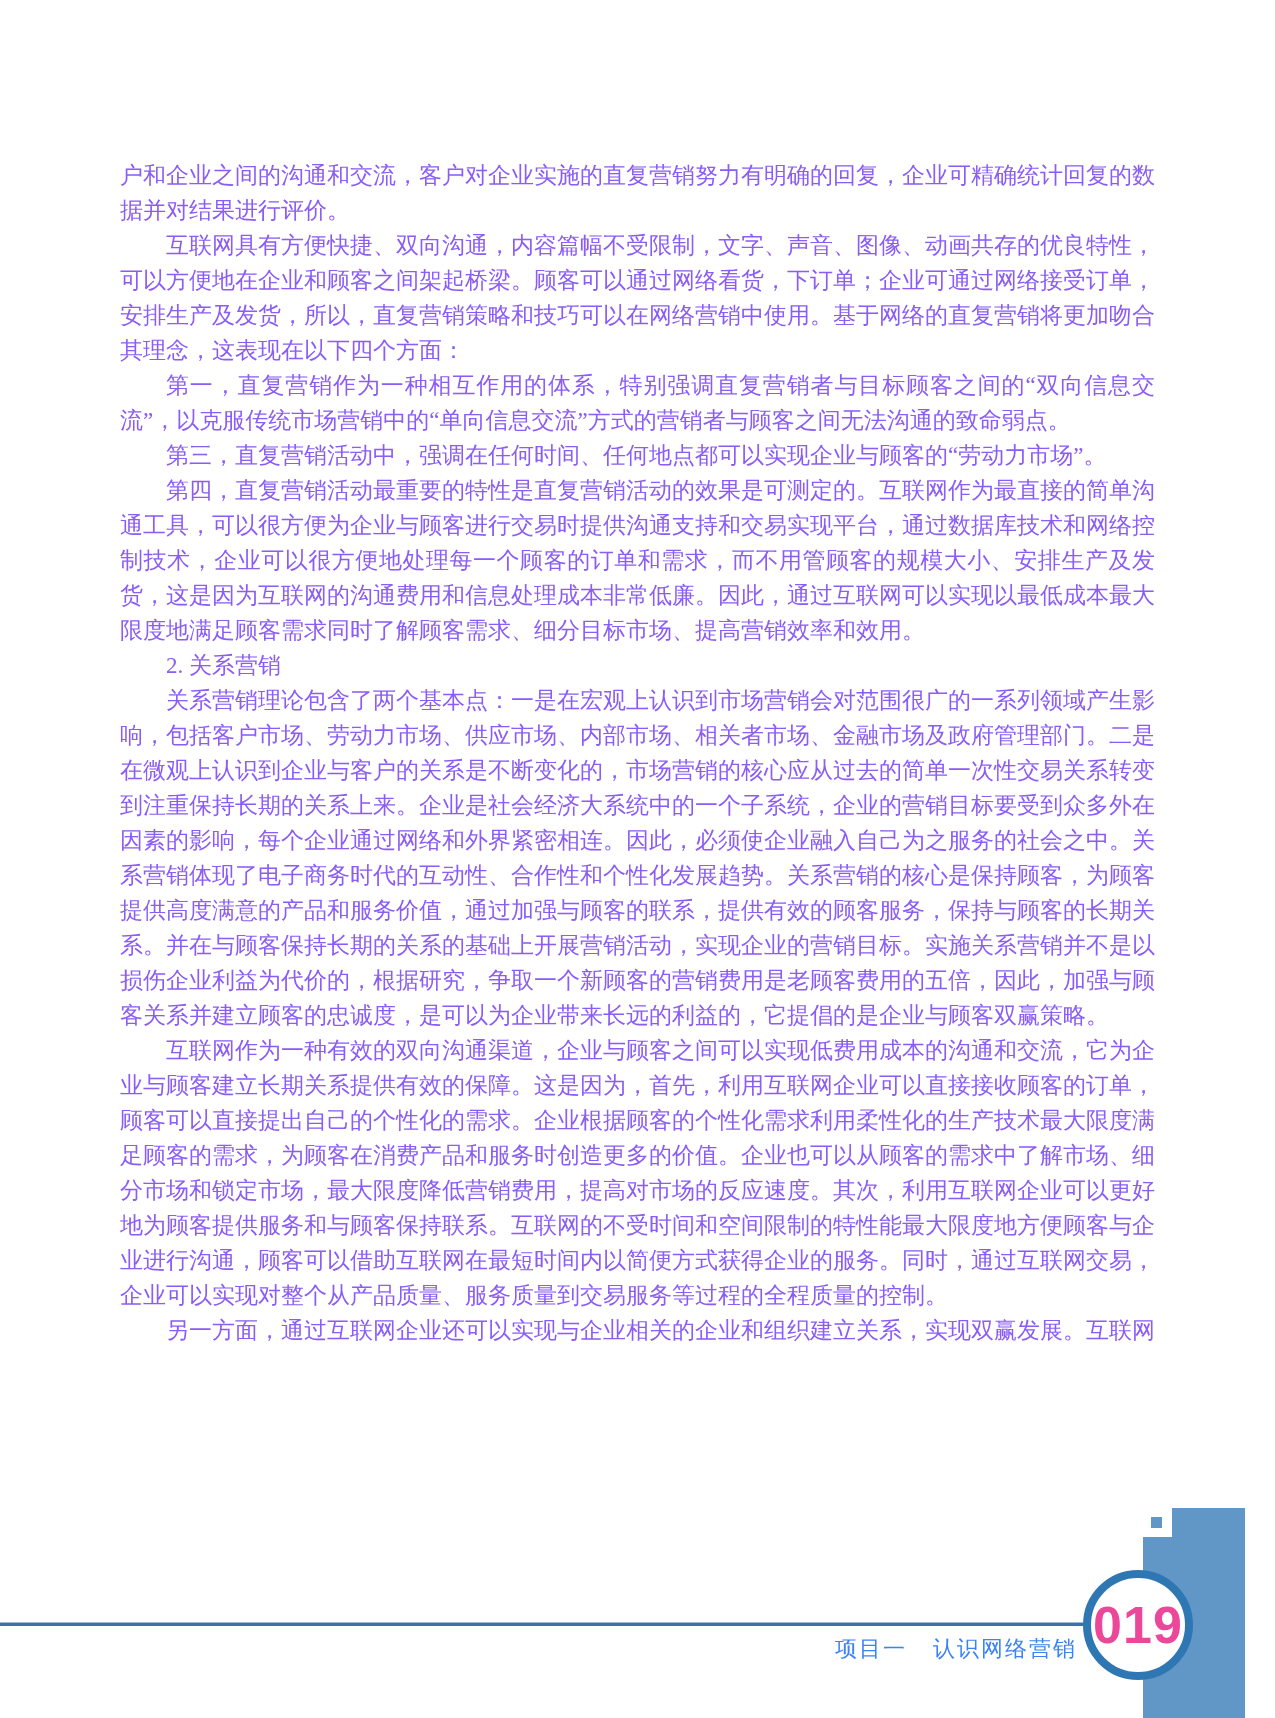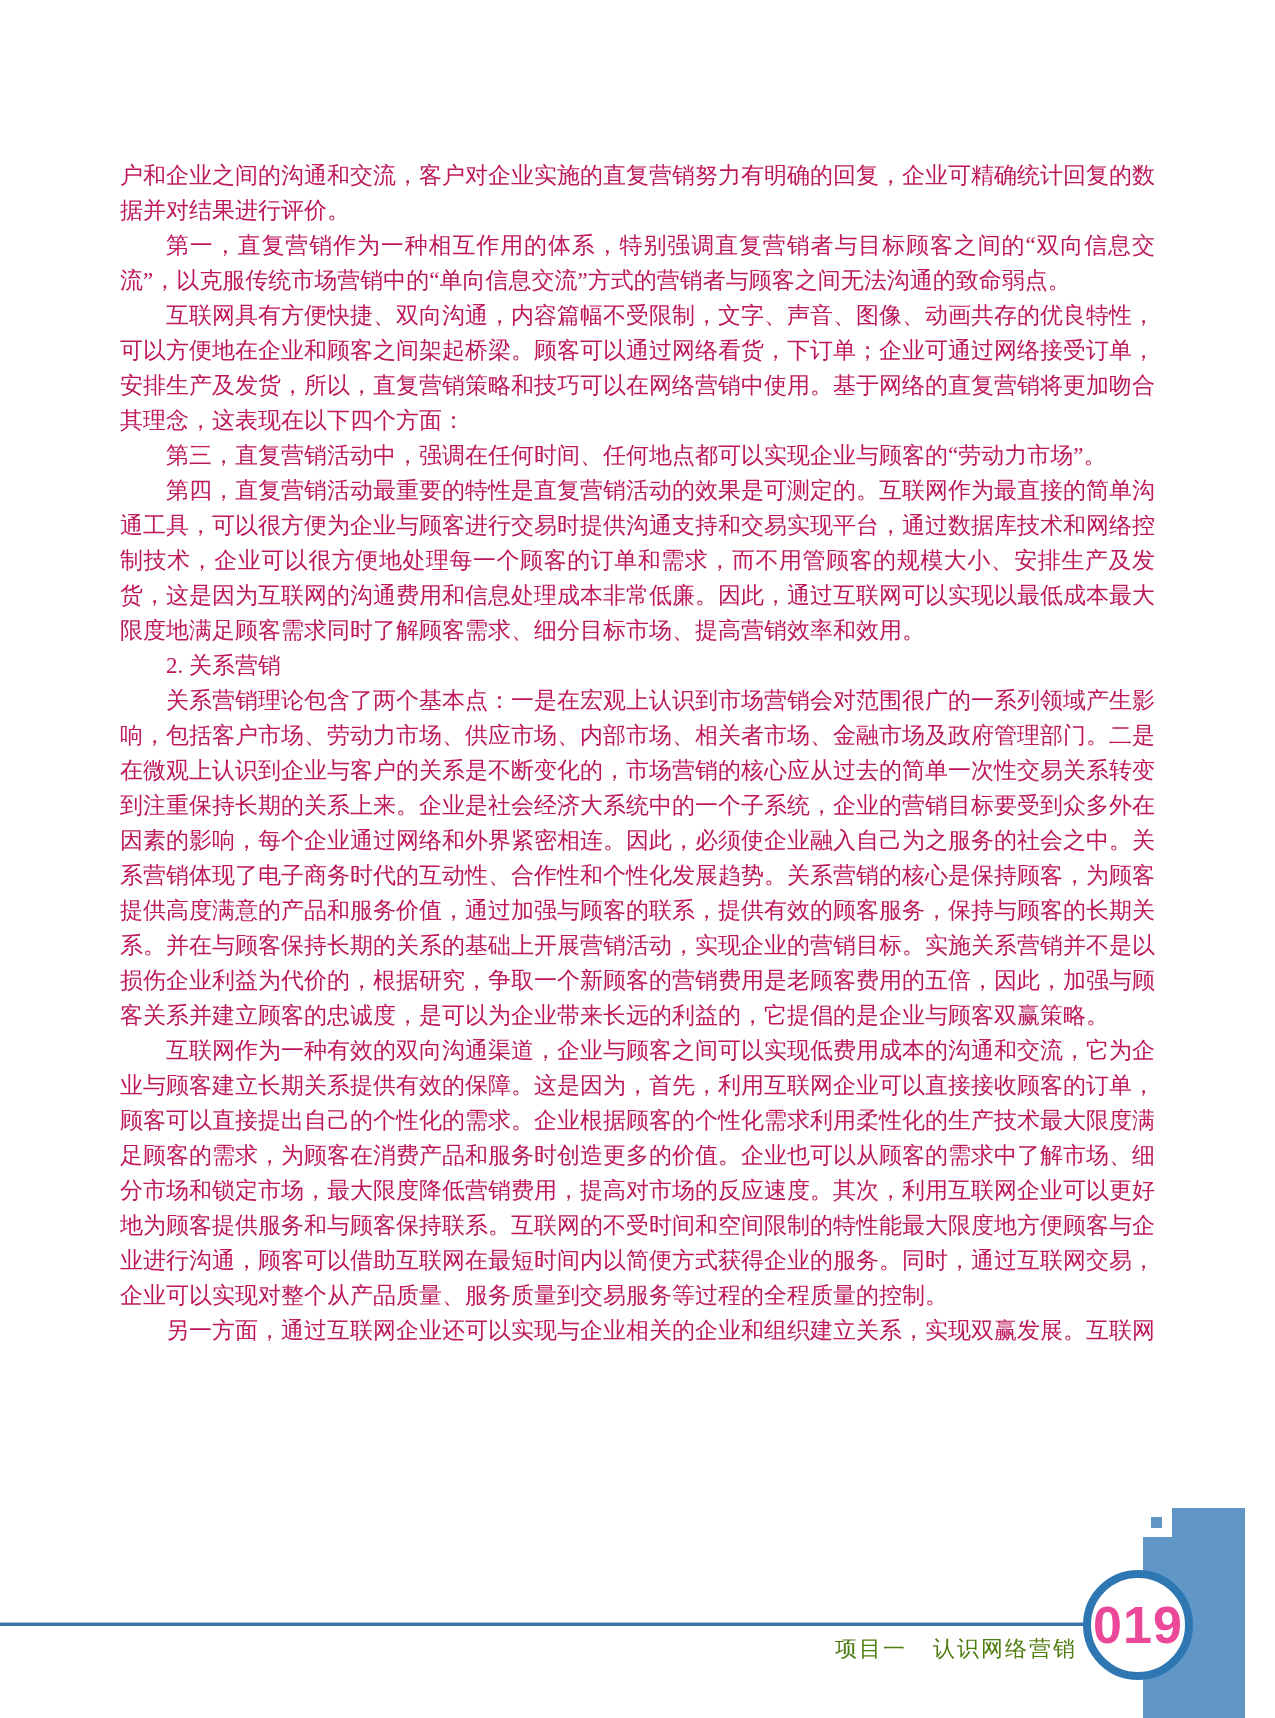--- a/index.html
+++ b/index.html
@@ -16,7 +16,7 @@
     position:absolute;
     left:120px; top:158px;
     width:1035px;
-    color:#be185d;
+    color:#8b5cf6;
     font-size:23px;
     line-height:35px;
     text-align:justify;

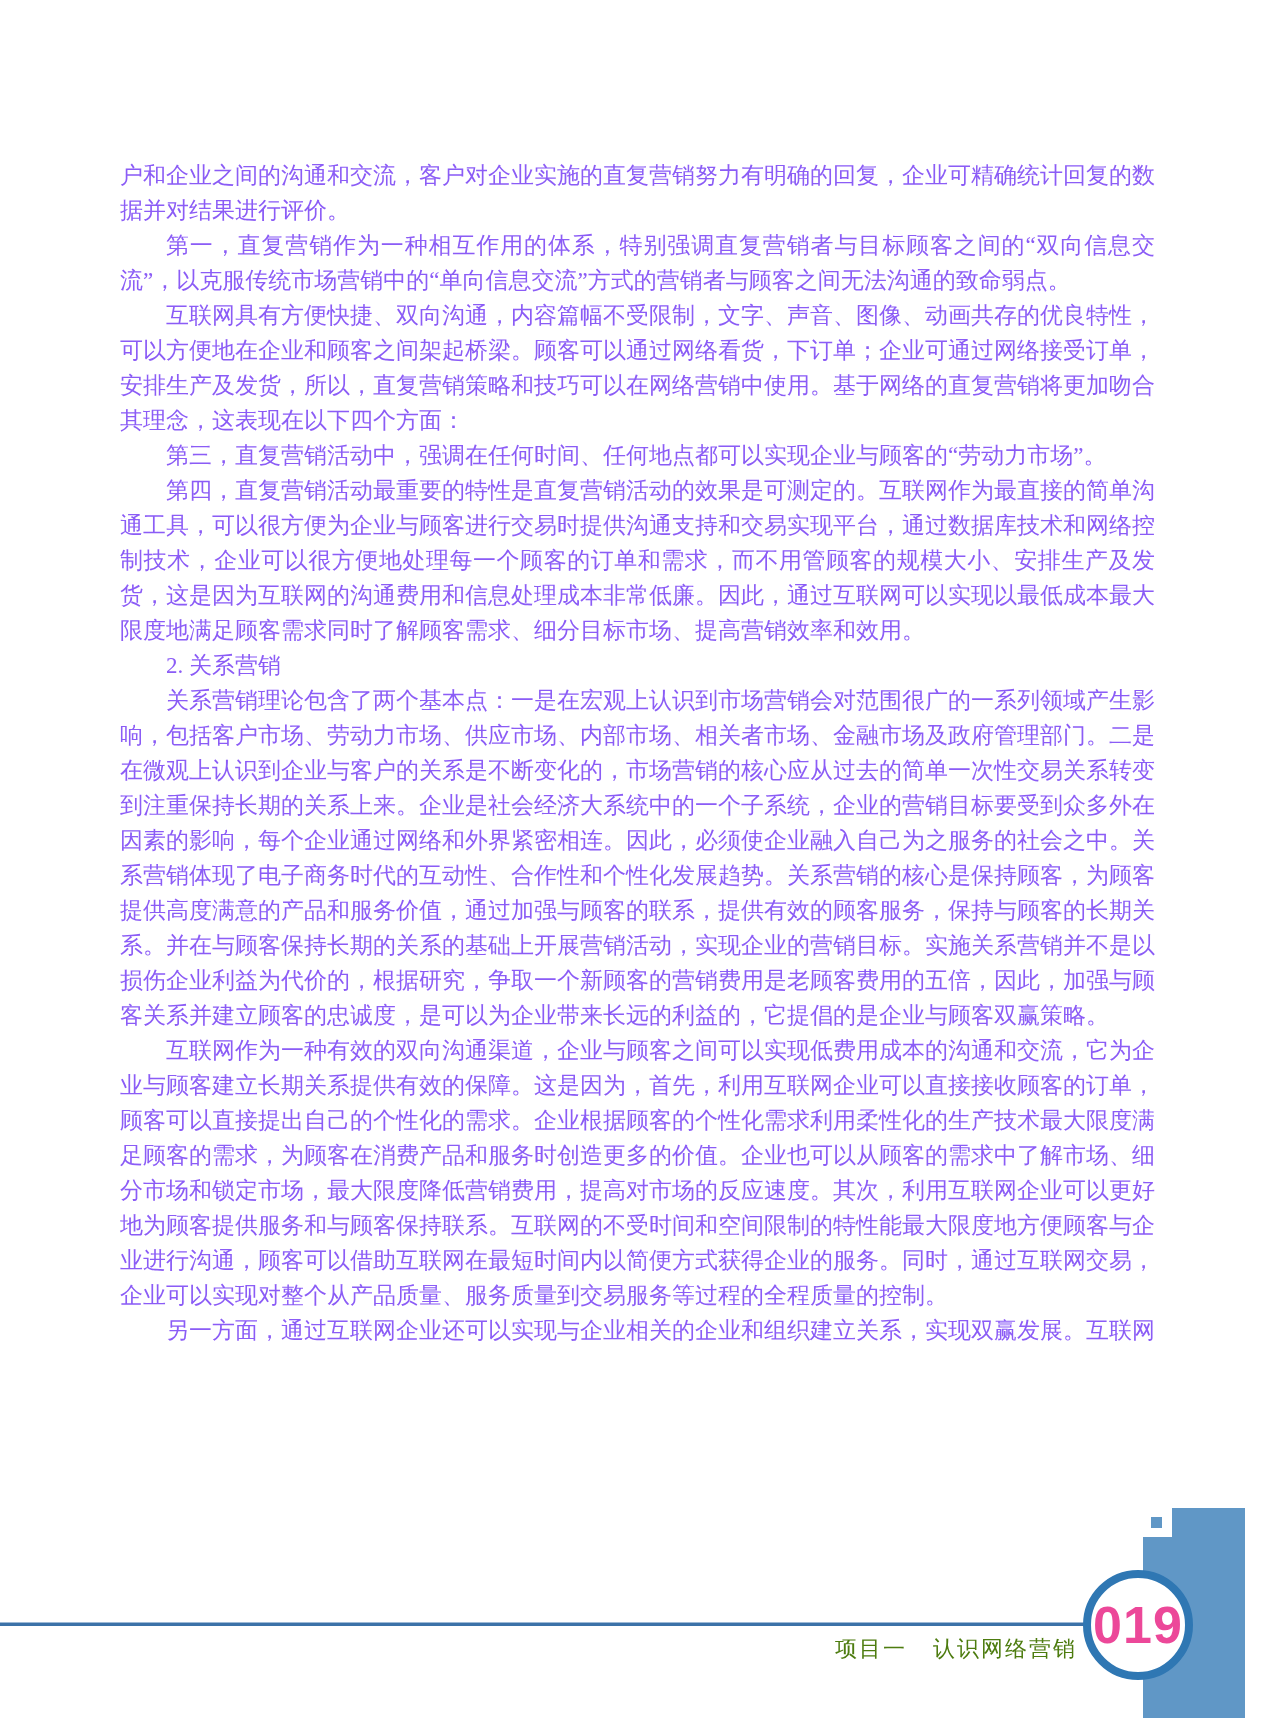--- a/index.html
+++ b/index.html
@@ -91,8 +91,8 @@
 
   <div class="text-block">
     <p class="para">户和企业之间的沟通和交流，客户对企业实施的直复营销努力有明确的回复，企业可精确统计回复的数据并对结果进行评价。</p>
+    <p class="para indent">互联网具有方便快捷、双向沟通，内容篇幅不受限制，文字、声音、图像、动画共存的优良特性，可以方便地在企业和顾客之间架起桥梁。顾客可以通过网络看货，下订单；企业可通过网络接受订单，安排生产及发货，所以，直复营销策略和技巧可以在网络营销中使用。基于网络的直复营销将更加吻合其理念，这表现在以下四个方面：</p>
     <p class="para indent">第一，直复营销作为一种相互作用的体系，特别强调直复营销者与目标顾客之间的“双向信息交流”，以克服传统市场营销中的“单向信息交流”方式的营销者与顾客之间无法沟通的致命弱点。</p>
-    <p class="para indent">互联网具有方便快捷、双向沟通，内容篇幅不受限制，文字、声音、图像、动画共存的优良特性，可以方便地在企业和顾客之间架起桥梁。顾客可以通过网络看货，下订单；企业可通过网络接受订单，安排生产及发货，所以，直复营销策略和技巧可以在网络营销中使用。基于网络的直复营销将更加吻合其理念，这表现在以下四个方面：</p>
     <p class="para indent">第三，直复营销活动中，强调在任何时间、任何地点都可以实现企业与顾客的“劳动力市场”。</p>
     <p class="para indent">第四，直复营销活动最重要的特性是直复营销活动的效果是可测定的。互联网作为最直接的简单沟通工具，可以很方便为企业与顾客进行交易时提供沟通支持和交易实现平台，通过数据库技术和网络控制技术，企业可以很方便地处理每一个顾客的订单和需求，而不用管顾客的规模大小、安排生产及发货，这是因为互联网的沟通费用和信息处理成本非常低廉。因此，通过互联网可以实现以最低成本最大限度地满足顾客需求同时了解顾客需求、细分目标市场、提高营销效率和效用。</p>
     <p class="para indent">2. 关系营销</p>

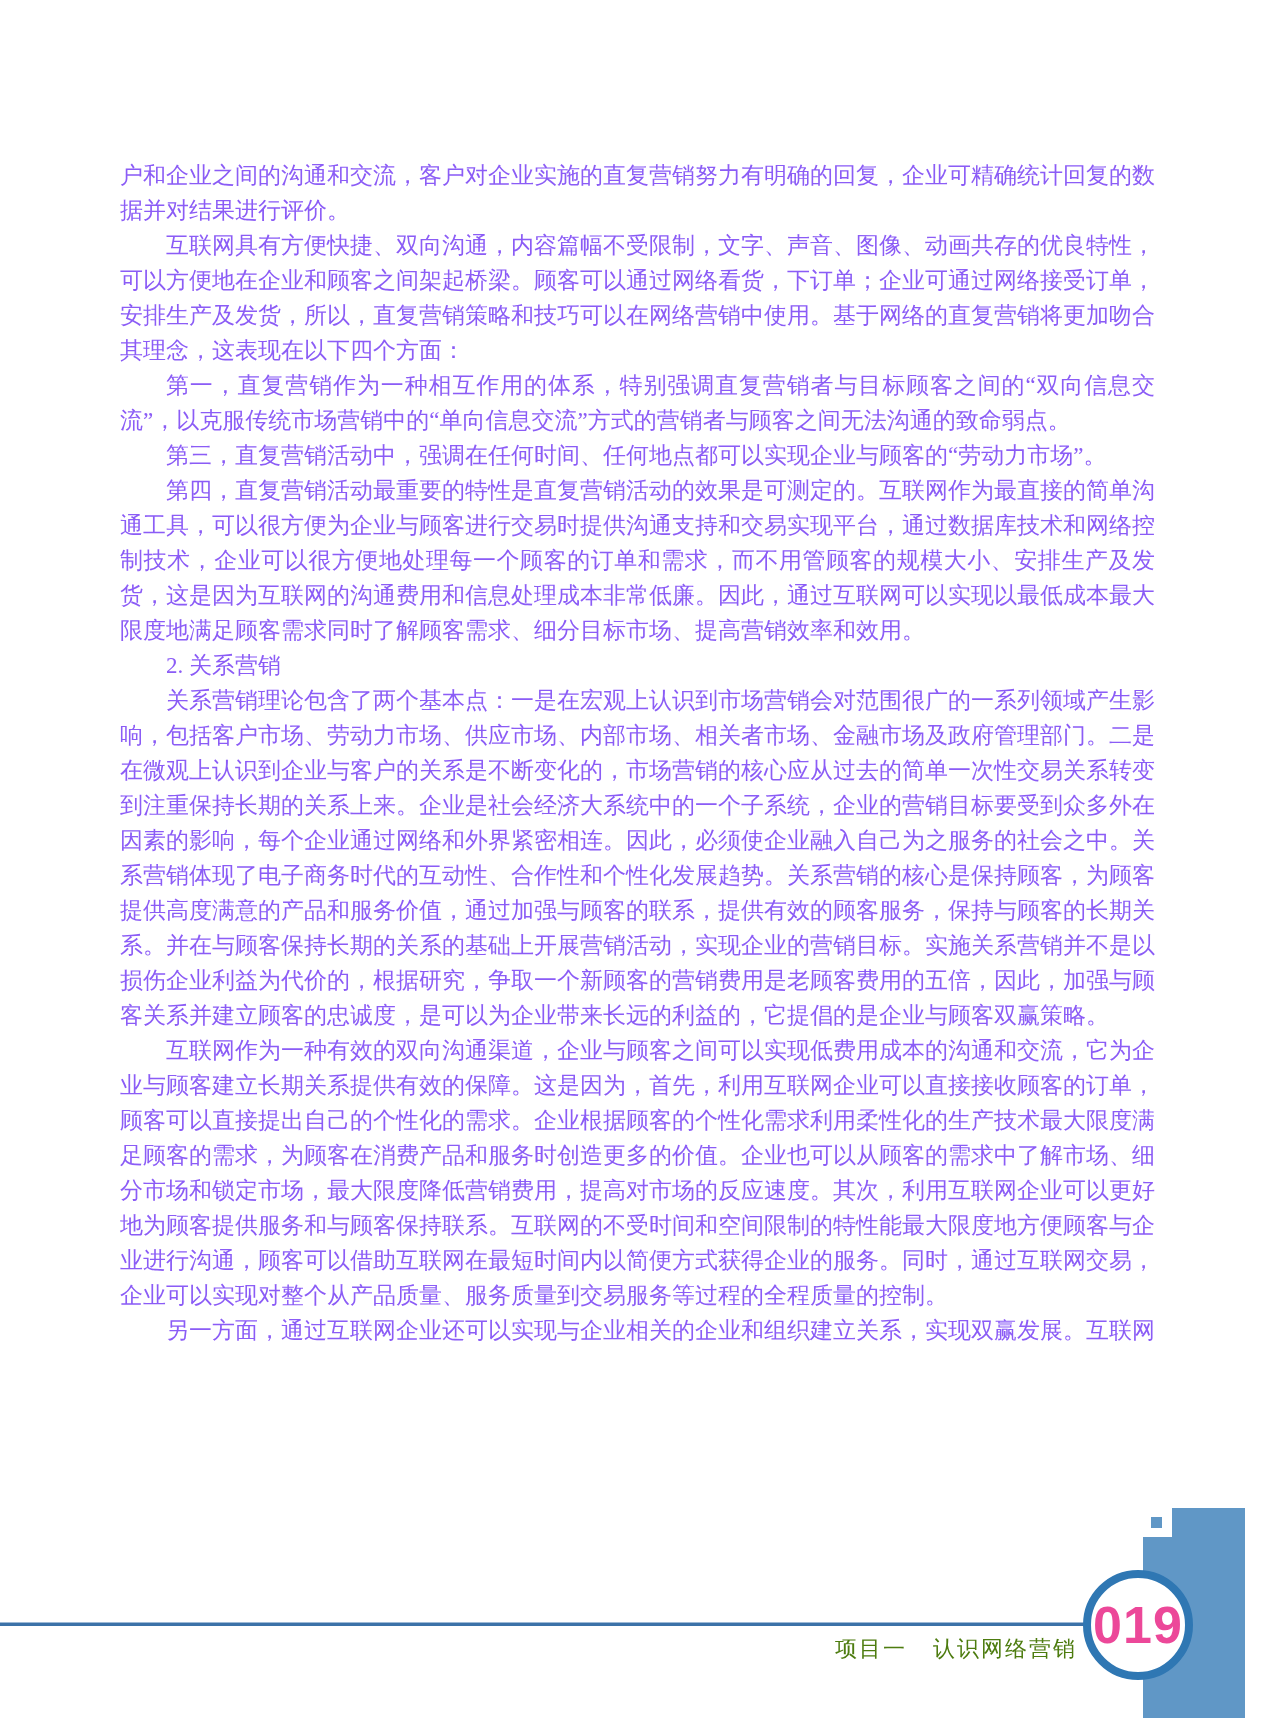--- a/index.html
+++ b/index.html
@@ -42,7 +42,7 @@
     text-align:right;
     font-family:"Liberation Sans","DejaVu Sans",sans-serif;
     font-size:22px;
-    color:#4d7c0f;
+    color:#3b82f6;
     z-index:2;
     letter-spacing:2px;
   }

